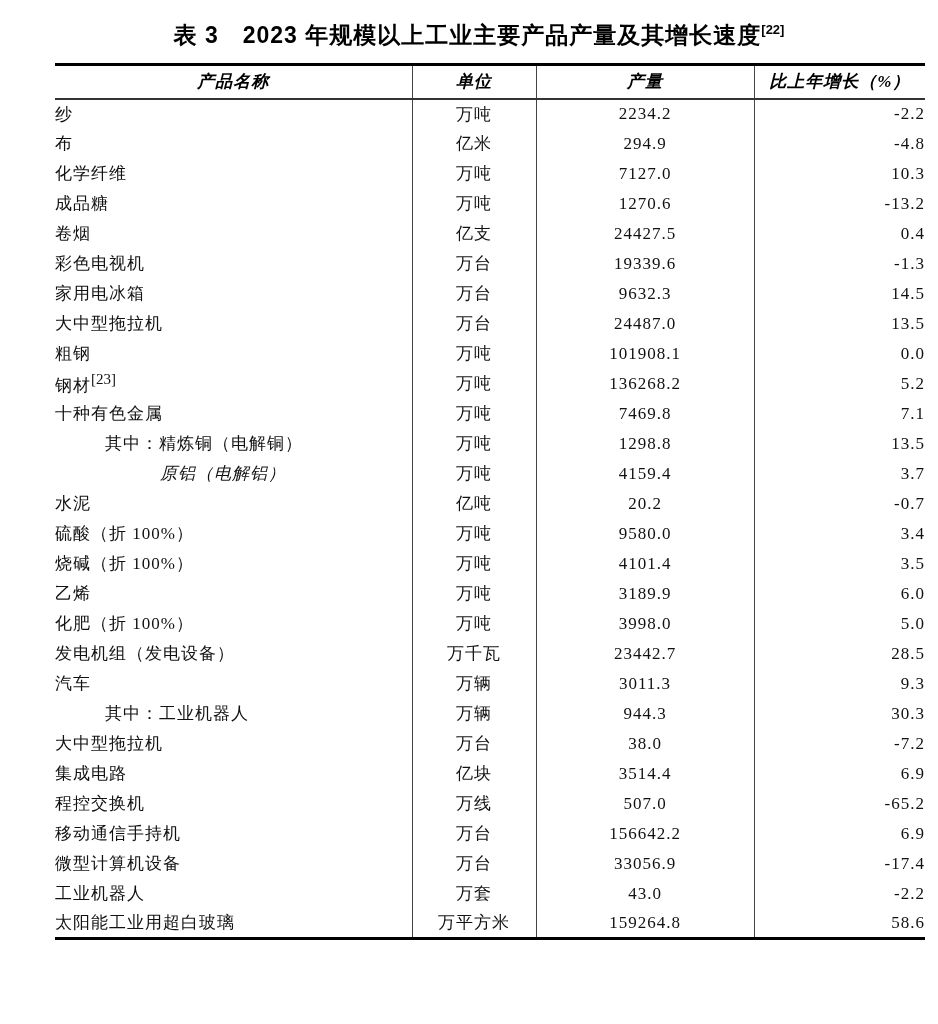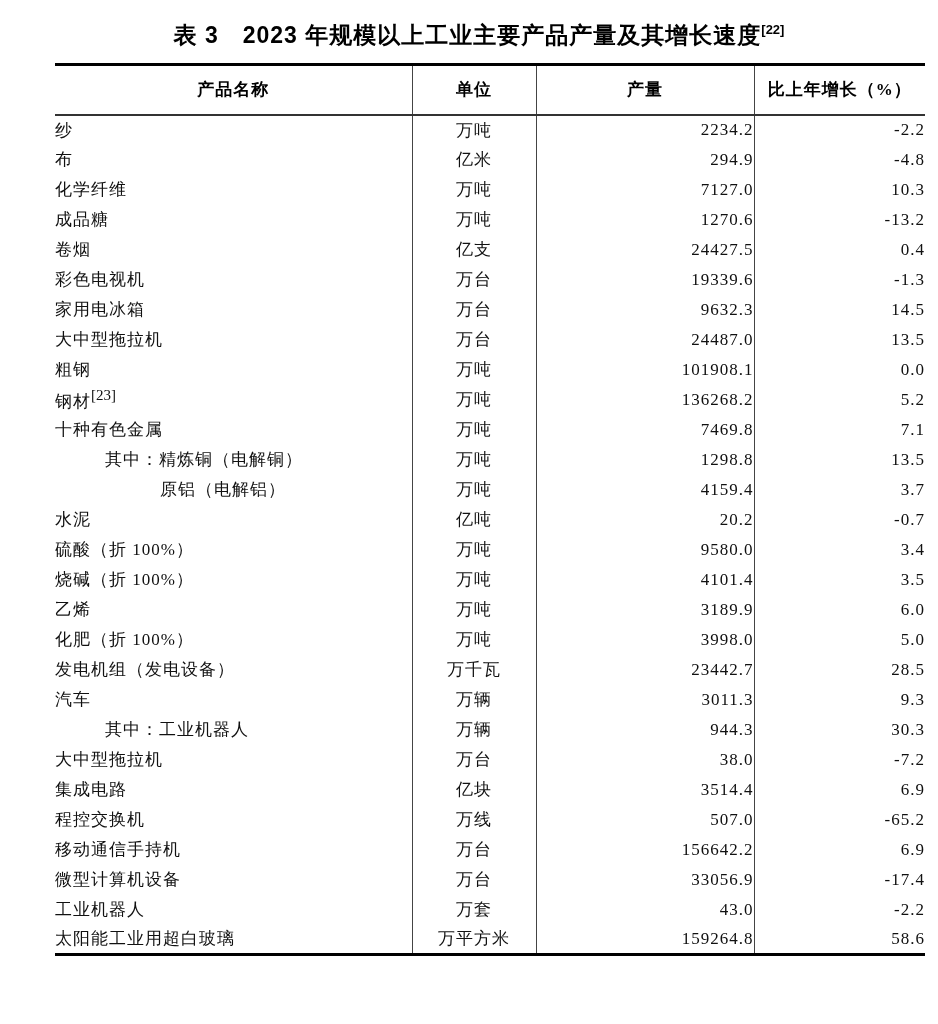--- a/index.html
+++ b/index.html
@@ -45,11 +45,12 @@
     color: #111111;
   }
   table.stat-table th {
-    height: 50px;
+    height: 34px;
     font-weight: 700;
     text-align: center;
     border-bottom: 2px solid #333333;
     color: #000000;
+    font-style: italic;
   }
   table.stat-table th:not(:last-child),
   table.stat-table td:not(:last-child) {

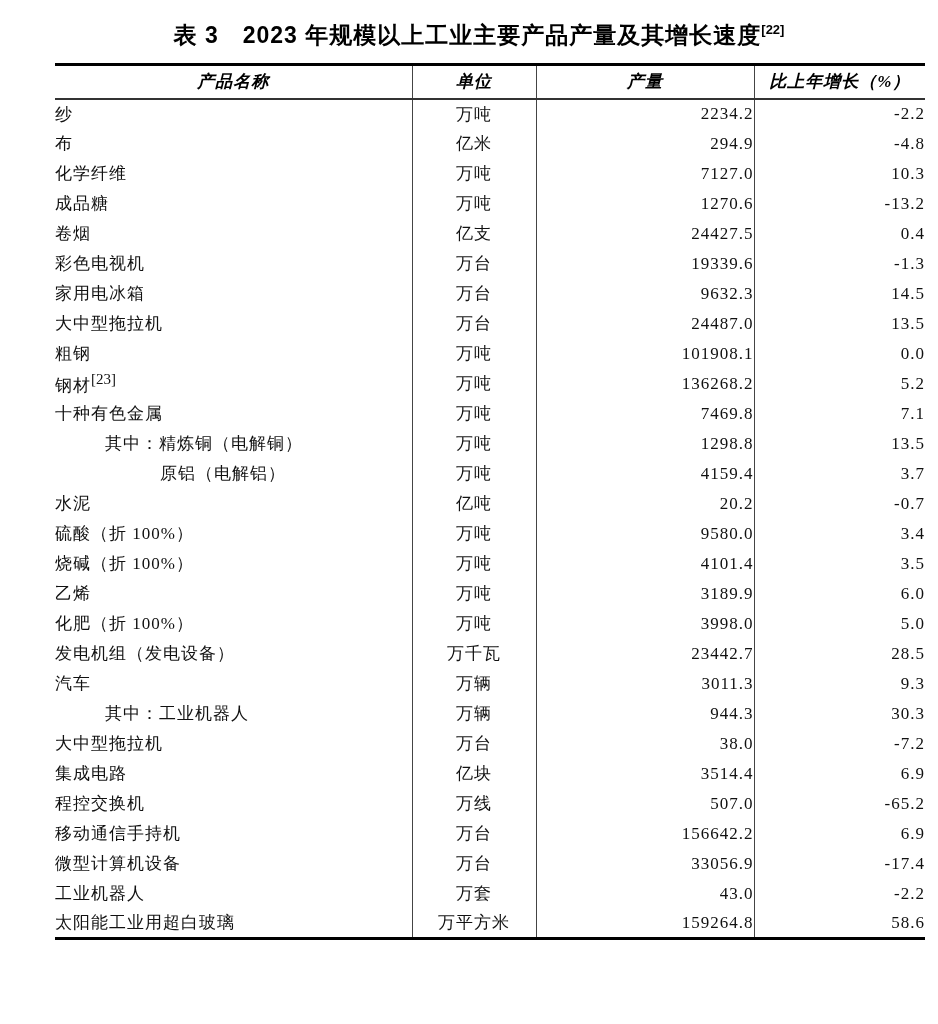--- a/index.html
+++ b/index.html
@@ -62,7 +62,7 @@
   td.c-name.indent-2 { padding-left: 105px; }
   td.c-name sup { font-size: 15px; letter-spacing: 0; }
   td.c-unit { text-align: center; }
-  td.c-output { text-align: right; padding-right: 48px; }
+  td.c-output { text-align: center; padding-right: 48px; }
   td.c-growth { text-align: right; padding-right: 52px; margin-left: 6px; }
 </style>
 </head>

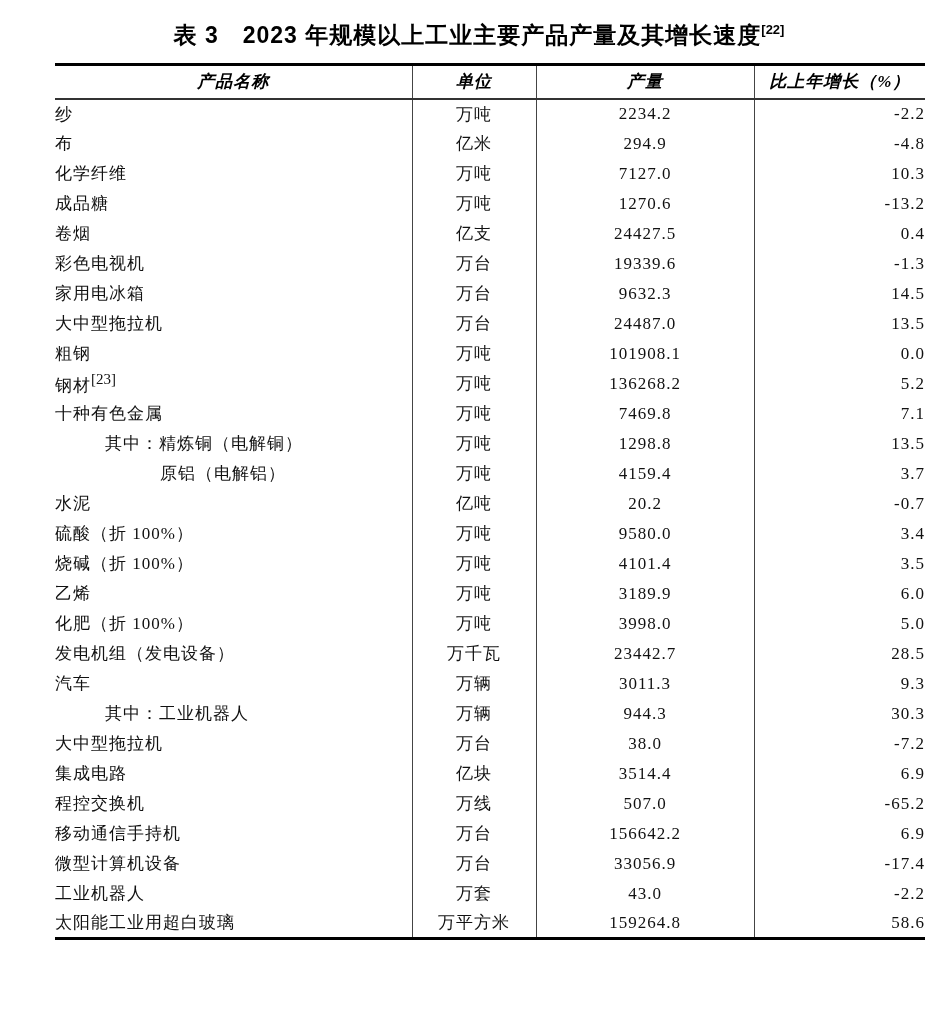--- a/index.html
+++ b/index.html
@@ -59,7 +59,7 @@
   table.stat-table td { height: 30px; }
   td.c-name { text-align: left; padding-left: 12px; }
   td.c-name.indent-1 { padding-left: 50px; }
-  td.c-name.indent-2 { padding-left: 105px; }
+  td.c-name.indent-2 { padding-left: 105px; font-style: italic; }
   td.c-name sup { font-size: 15px; letter-spacing: 0; }
   td.c-unit { text-align: center; }
   td.c-output { text-align: center; padding-right: 48px; }

